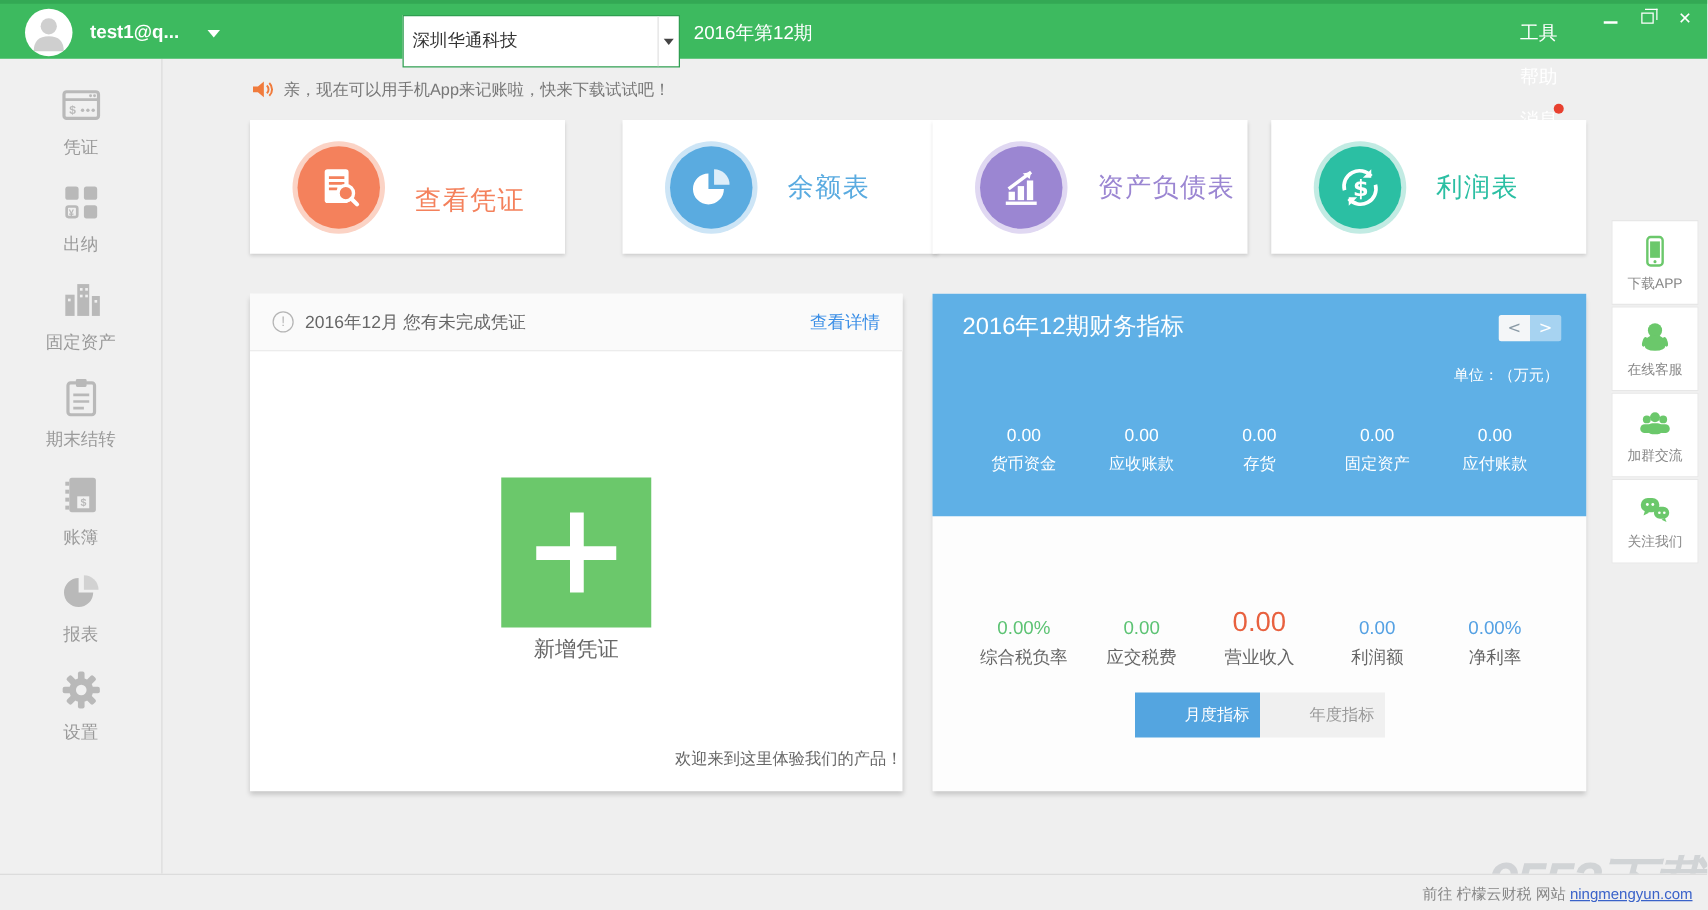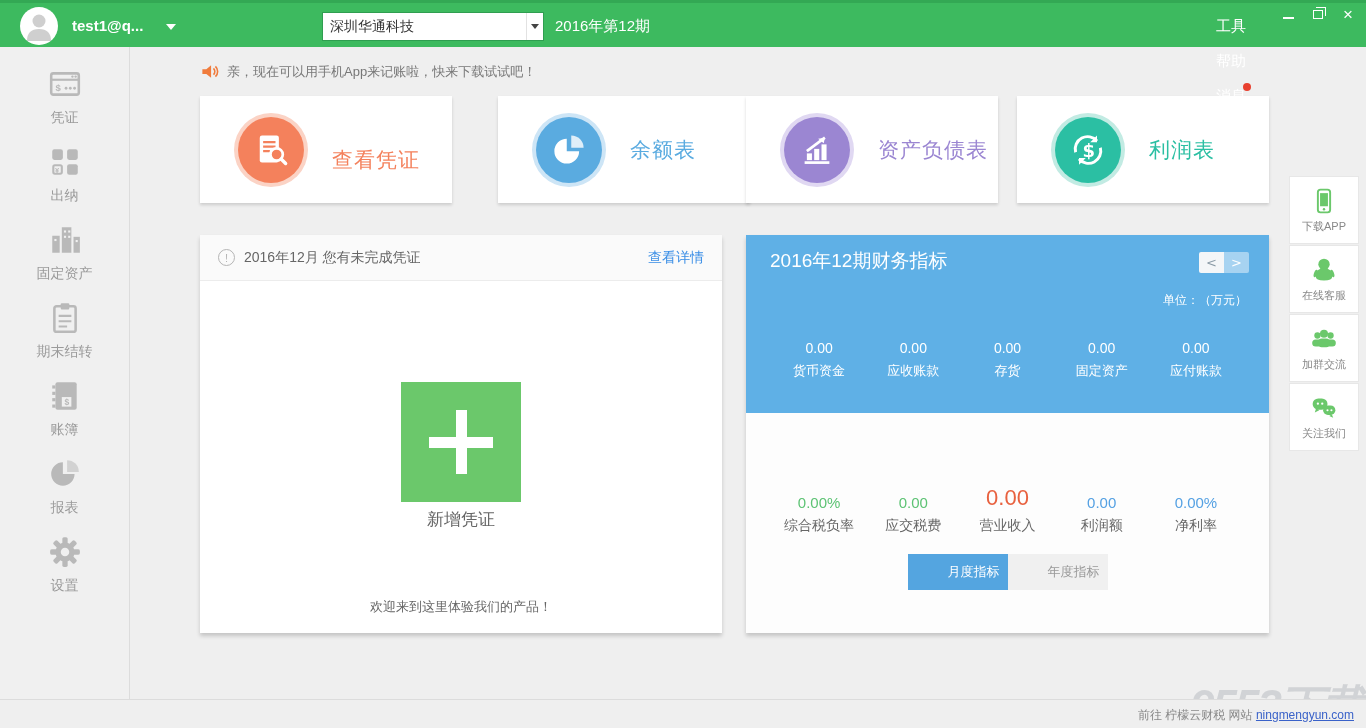--- a/index.html
+++ b/index.html
@@ -12,7 +12,7 @@
   .avatar { position:absolute; left:20px; top:4px; width:38px; height:38px; border-radius:50%; background:#fff; display:flex; align-items:center; justify-content:center; overflow:hidden; }
   .username { position:absolute; left:72px; top:14px; color:#fff; font-size:15px; font-weight:bold; }
   .user-caret { position:absolute; left:166px; top:21px; width:0; height:0; border-left:5px solid transparent; border-right:5px solid transparent; border-top:6px solid #fff; }
-  .company-select { position:absolute; left:322px; top:9px; width:222px; height:29px; background:#fff; border:1px solid #2f9e50; display:flex; align-items:center; cursor:pointer; }
+  .company-select { position:absolute; left:322px; top:9px; width:222px; height:42px; background:#fff; border:1px solid #2f9e50; display:flex; align-items:center; cursor:pointer; }
   .company-select .sel-text { font-size:14px; color:#333; padding-left:7px; flex:1; }
   .sel-btn { width:17px; height:100%; border-left:1px solid #e2e2e2; display:flex; align-items:center; justify-content:center; }
   .sel-arrow { width:0; height:0; border-left:4px solid transparent; border-right:4px solid transparent; border-top:5px solid #444; }

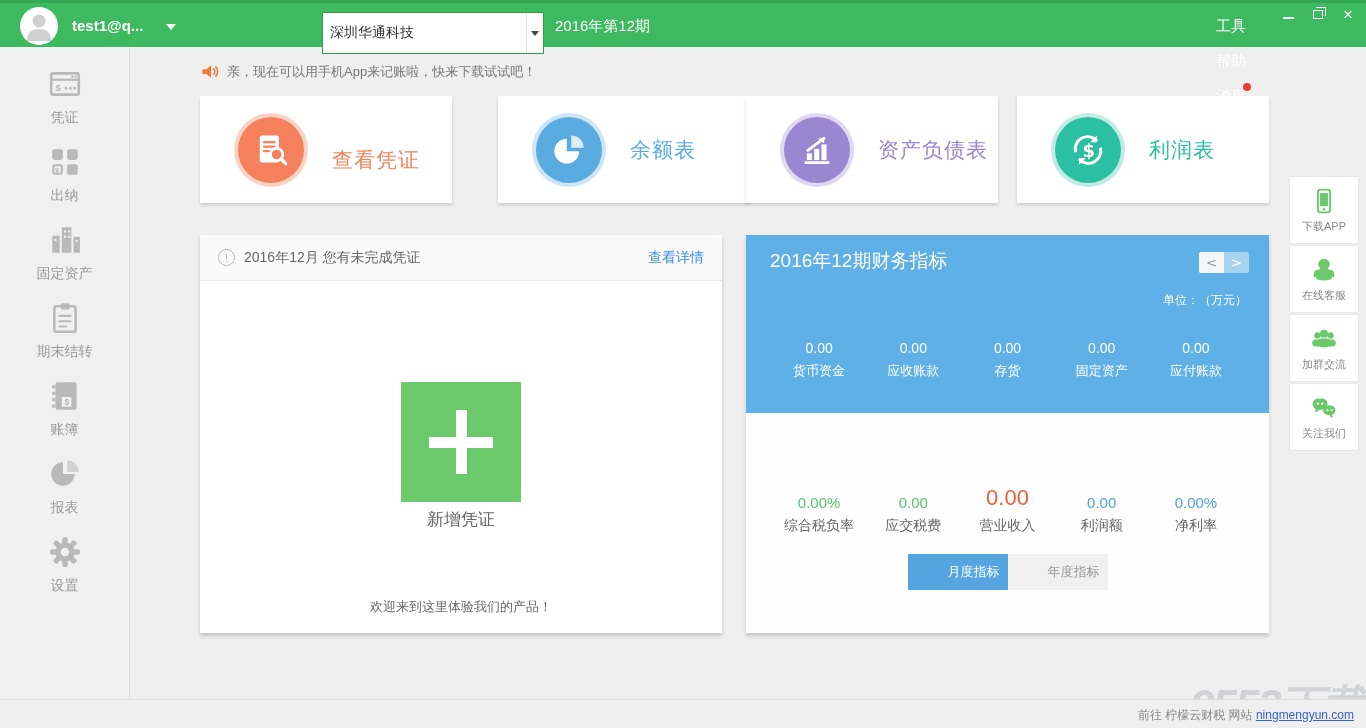--- a/index.html
+++ b/index.html
@@ -59,7 +59,7 @@
   .add-btn .plus-h { position:absolute; width:64px; height:11px; background:#fff; }
   .add-btn .plus-v { position:absolute; width:11px; height:64px; background:#fff; }
   .add-label { position:absolute; left:0; width:100%; top:273px; text-align:center; font-size:17px; color:#666; }
-  .welcome { position:absolute; left:0; width:100%; top:363px; text-align:center; font-size:13px; color:#666; }
+  .welcome { position:absolute; left:0; width:100%; top:363px; text-align:right; font-size:13px; color:#666; }
 
   
   .ind-panel { position:absolute; left:746px; top:235px; width:523px; height:398px; background:#fdfdfd; box-shadow:0 3px 4px rgba(0,0,0,0.18); }

